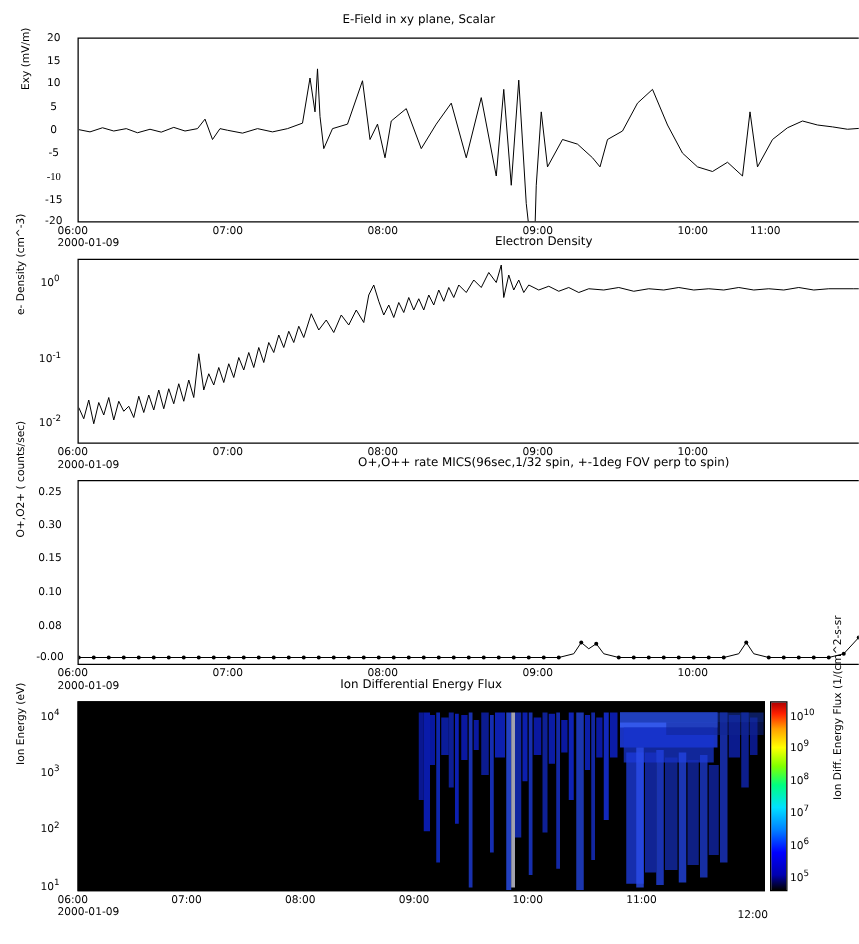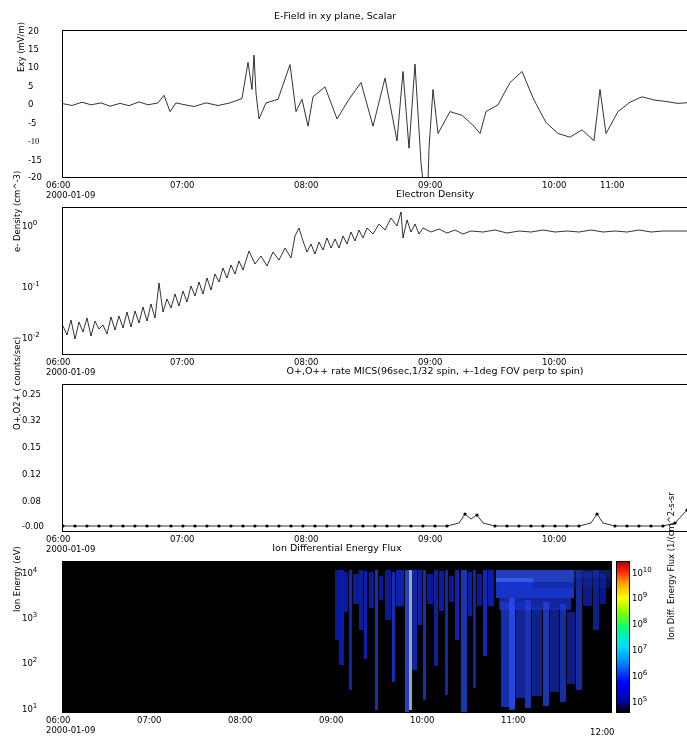--- a/index.html
+++ b/index.html
@@ -11,7 +11,7 @@
   .title{position:absolute;text-align:center;font-size:9.5px;white-space:nowrap;}
   .ylabel{position:absolute;font-size:8.5px;white-space:nowrap;transform-origin:center center;}
   .ylabel span{display:block;transform:rotate(-90deg);}
-  .tick-label{position:absolute;font-size:8.5px;white-space:nowrap;text-align:left;}
+  .tick-label{position:absolute;font-size:8.5px;white-space:nowrap;text-align:center;}
   .xtick{position:absolute;font-size:8.5px;white-space:nowrap;text-align:right;}
   .datelabel{position:absolute;font-size:8.5px;white-space:nowrap;}
   svg{display:block;}

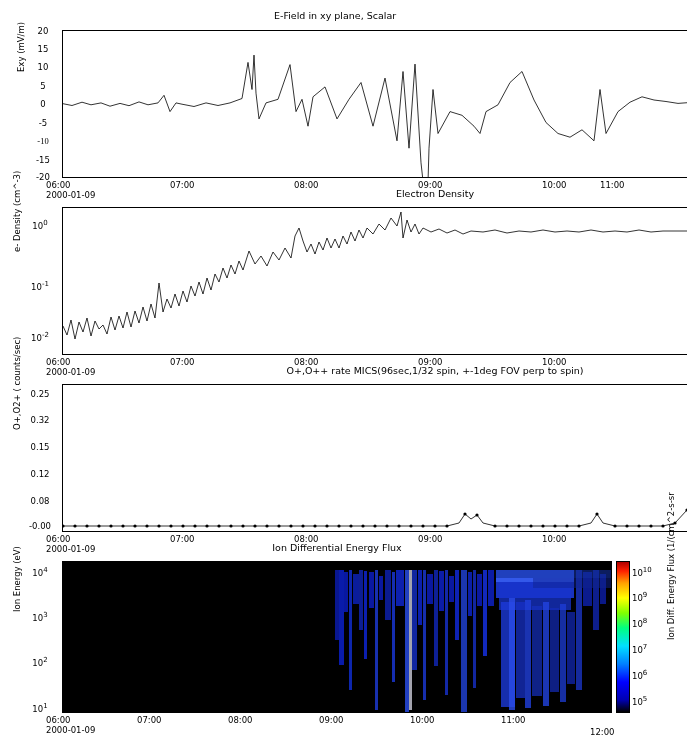--- a/index.html
+++ b/index.html
@@ -187,7 +187,7 @@
     </div>
 
     <div class="tick-label" style="left:22px;top:389px;width:36px;">0.25</div>
-    <div class="tick-label" style="left:22px;top:415px;width:36px;">0.32</div>
+    <div class="tick-label" style="left:22px;top:415px;width:36px;">0.30</div>
     <div class="tick-label" style="left:22px;top:442px;width:36px;">0.15</div>
     <div class="tick-label" style="left:22px;top:469px;width:36px;">0.12</div>
     <div class="tick-label" style="left:22px;top:496px;width:36px;">0.08</div>

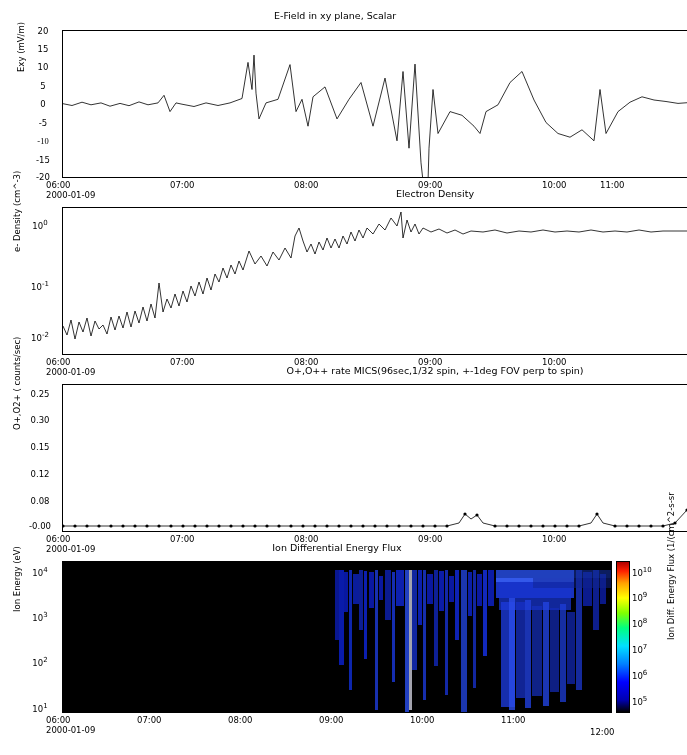--- a/index.html
+++ b/index.html
@@ -189,7 +189,7 @@
     <div class="tick-label" style="left:22px;top:389px;width:36px;">0.25</div>
     <div class="tick-label" style="left:22px;top:415px;width:36px;">0.30</div>
     <div class="tick-label" style="left:22px;top:442px;width:36px;">0.15</div>
-    <div class="tick-label" style="left:22px;top:469px;width:36px;">0.12</div>
+    <div class="tick-label" style="left:22px;top:469px;width:36px;">0.10</div>
     <div class="tick-label" style="left:22px;top:496px;width:36px;">0.08</div>
     <div class="tick-label" style="left:22px;top:521px;width:36px;">-0.00</div>
 

